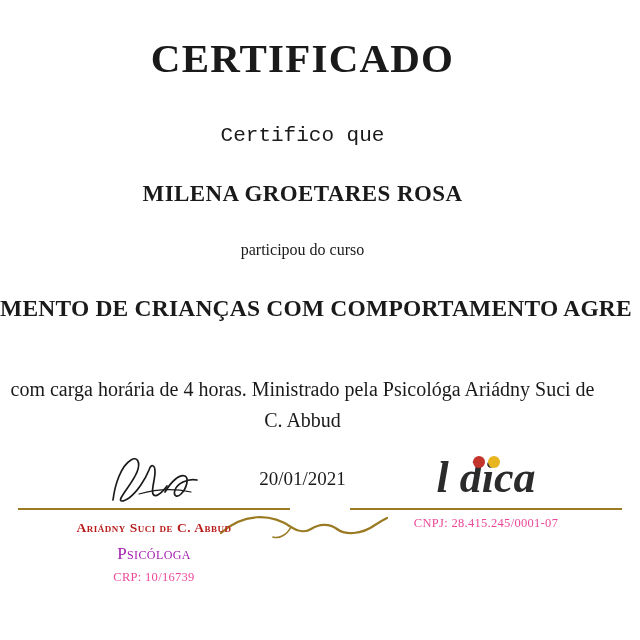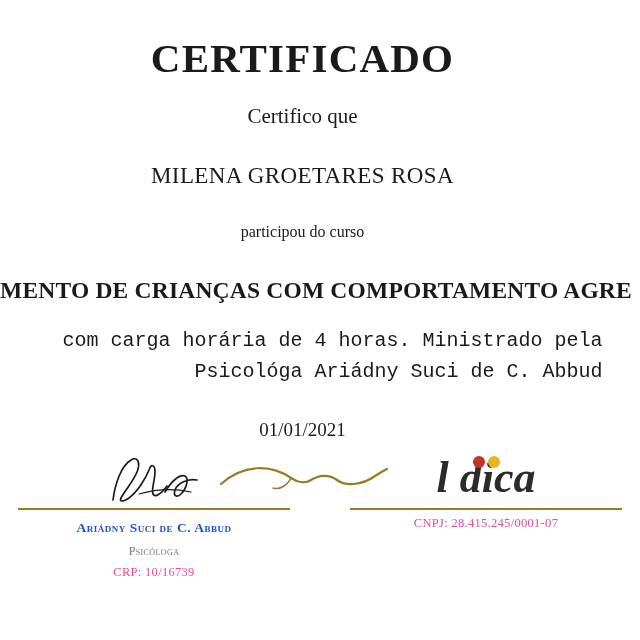--- a/index.html
+++ b/index.html
@@ -35,8 +35,9 @@
   }
   .subtitle {
     font-size: 21px;
-    margin-top: 22px;
-    text-align: center;
+    margin-top: 42px;
+    text-align: center;
+    font-family: Liberation Mono, monospace;
   }
   .recipient {
     font-size: 23px;

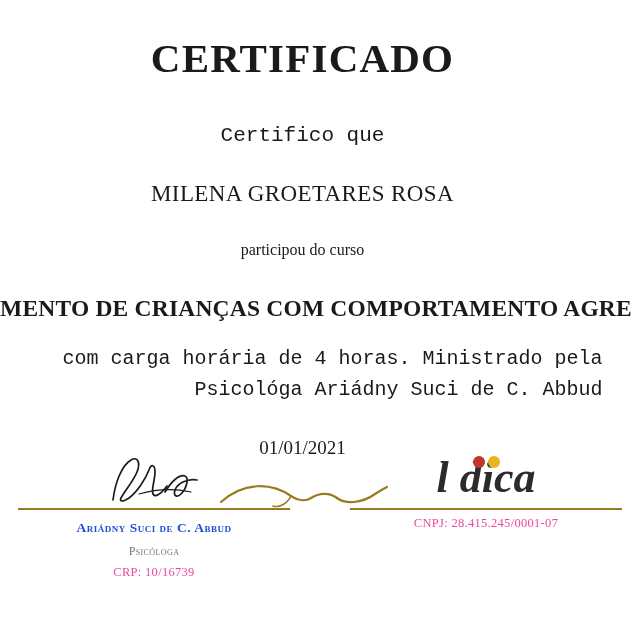--- a/index.html
+++ b/index.html
@@ -41,7 +41,7 @@
   }
   .recipient {
     font-size: 23px;
-    font-weight: normal;
+    font-weight: bold;
     margin-top: 34px;
     text-align: center;
     letter-spacing: 0.4px;

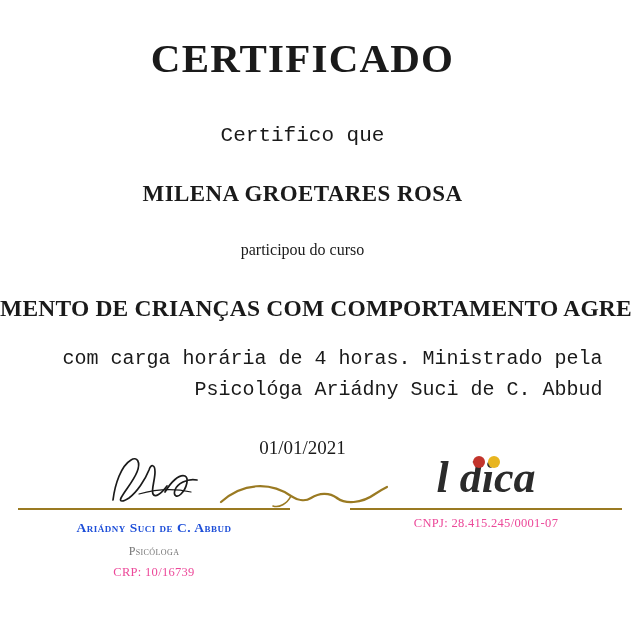--- a/index.html
+++ b/index.html
@@ -62,11 +62,10 @@
   }
   .details {
     font-size: 20px;
-    margin-top: 21px;
-    text-align: right;
+    margin-top: 52px;
+    text-align: center;
     line-height: 1.55;
     width: 600px;
-    font-family: Liberation Mono, monospace;
   }
   .date {
     font-size: 19px;

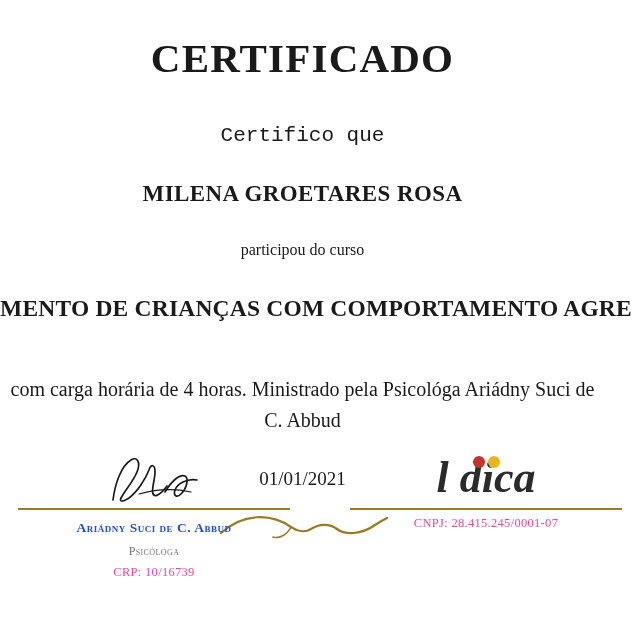--- a/index.html
+++ b/index.html
@@ -158,7 +158,7 @@
 
   <div class="details">com carga horária de 4 horas. Ministrado pela Psicológa Ariádny Suci de C. Abbud</div>
 
-  <div class="date">01/01/2021</div>
+  <div class="date">20/01/2021</div>
 
   <div class="flourish">
     <svg width="180" height="36" viewBox="0 0 180 36" aria-hidden="true">

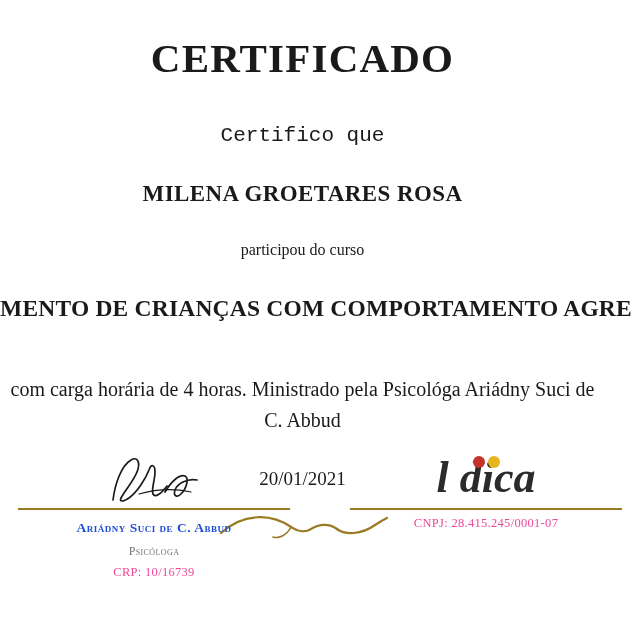--- a/index.html
+++ b/index.html
@@ -113,7 +113,7 @@
     margin-top: 9px;
     font-size: 13.5px;
     font-weight: bold;
-    color: #1d4ed8;
+    color: #b91c1c;
     font-variant: small-caps;
     letter-spacing: 0.5px;
     text-align: center;

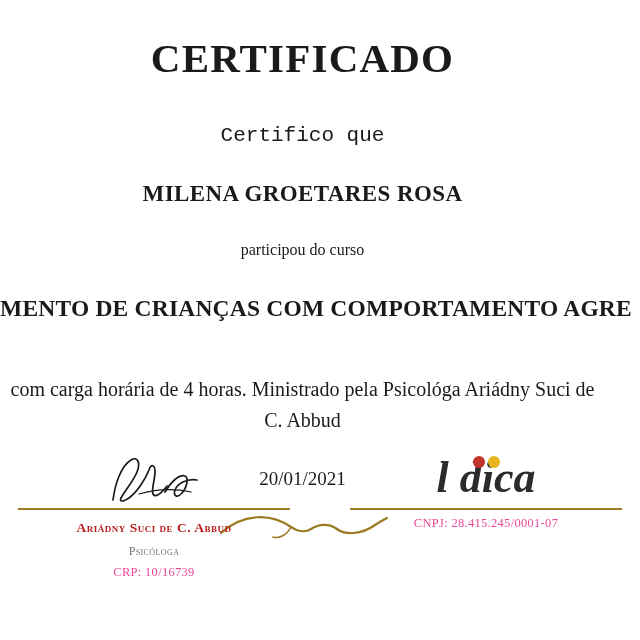--- a/index.html
+++ b/index.html
@@ -121,8 +121,8 @@
   }
   .sig-role {
     margin-top: 7px;
-    font-size: 12px;
-    color: #737373;
+    font-size: 17px;
+    color: #a21caf;
     font-variant: small-caps;
     letter-spacing: 0.4px;
     text-align: center;

